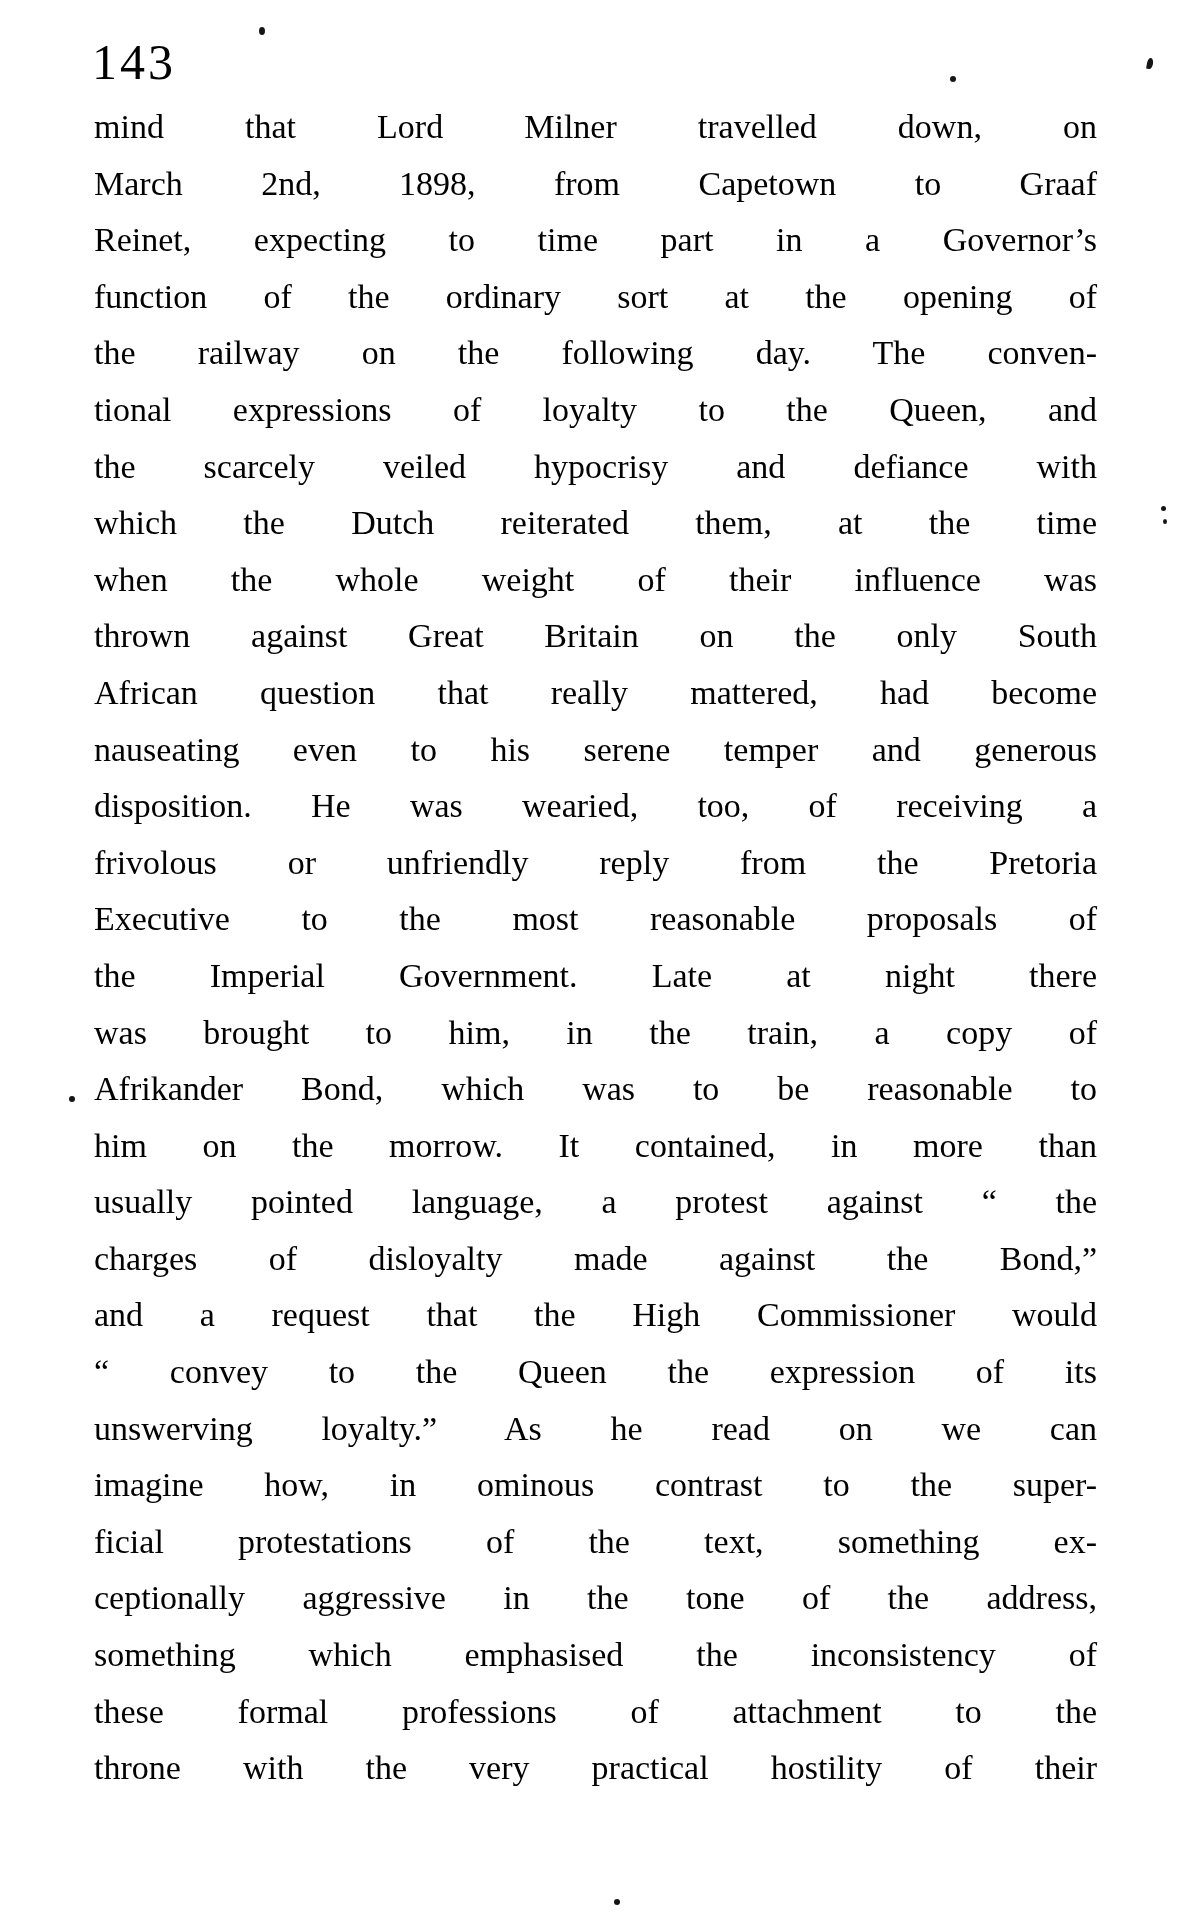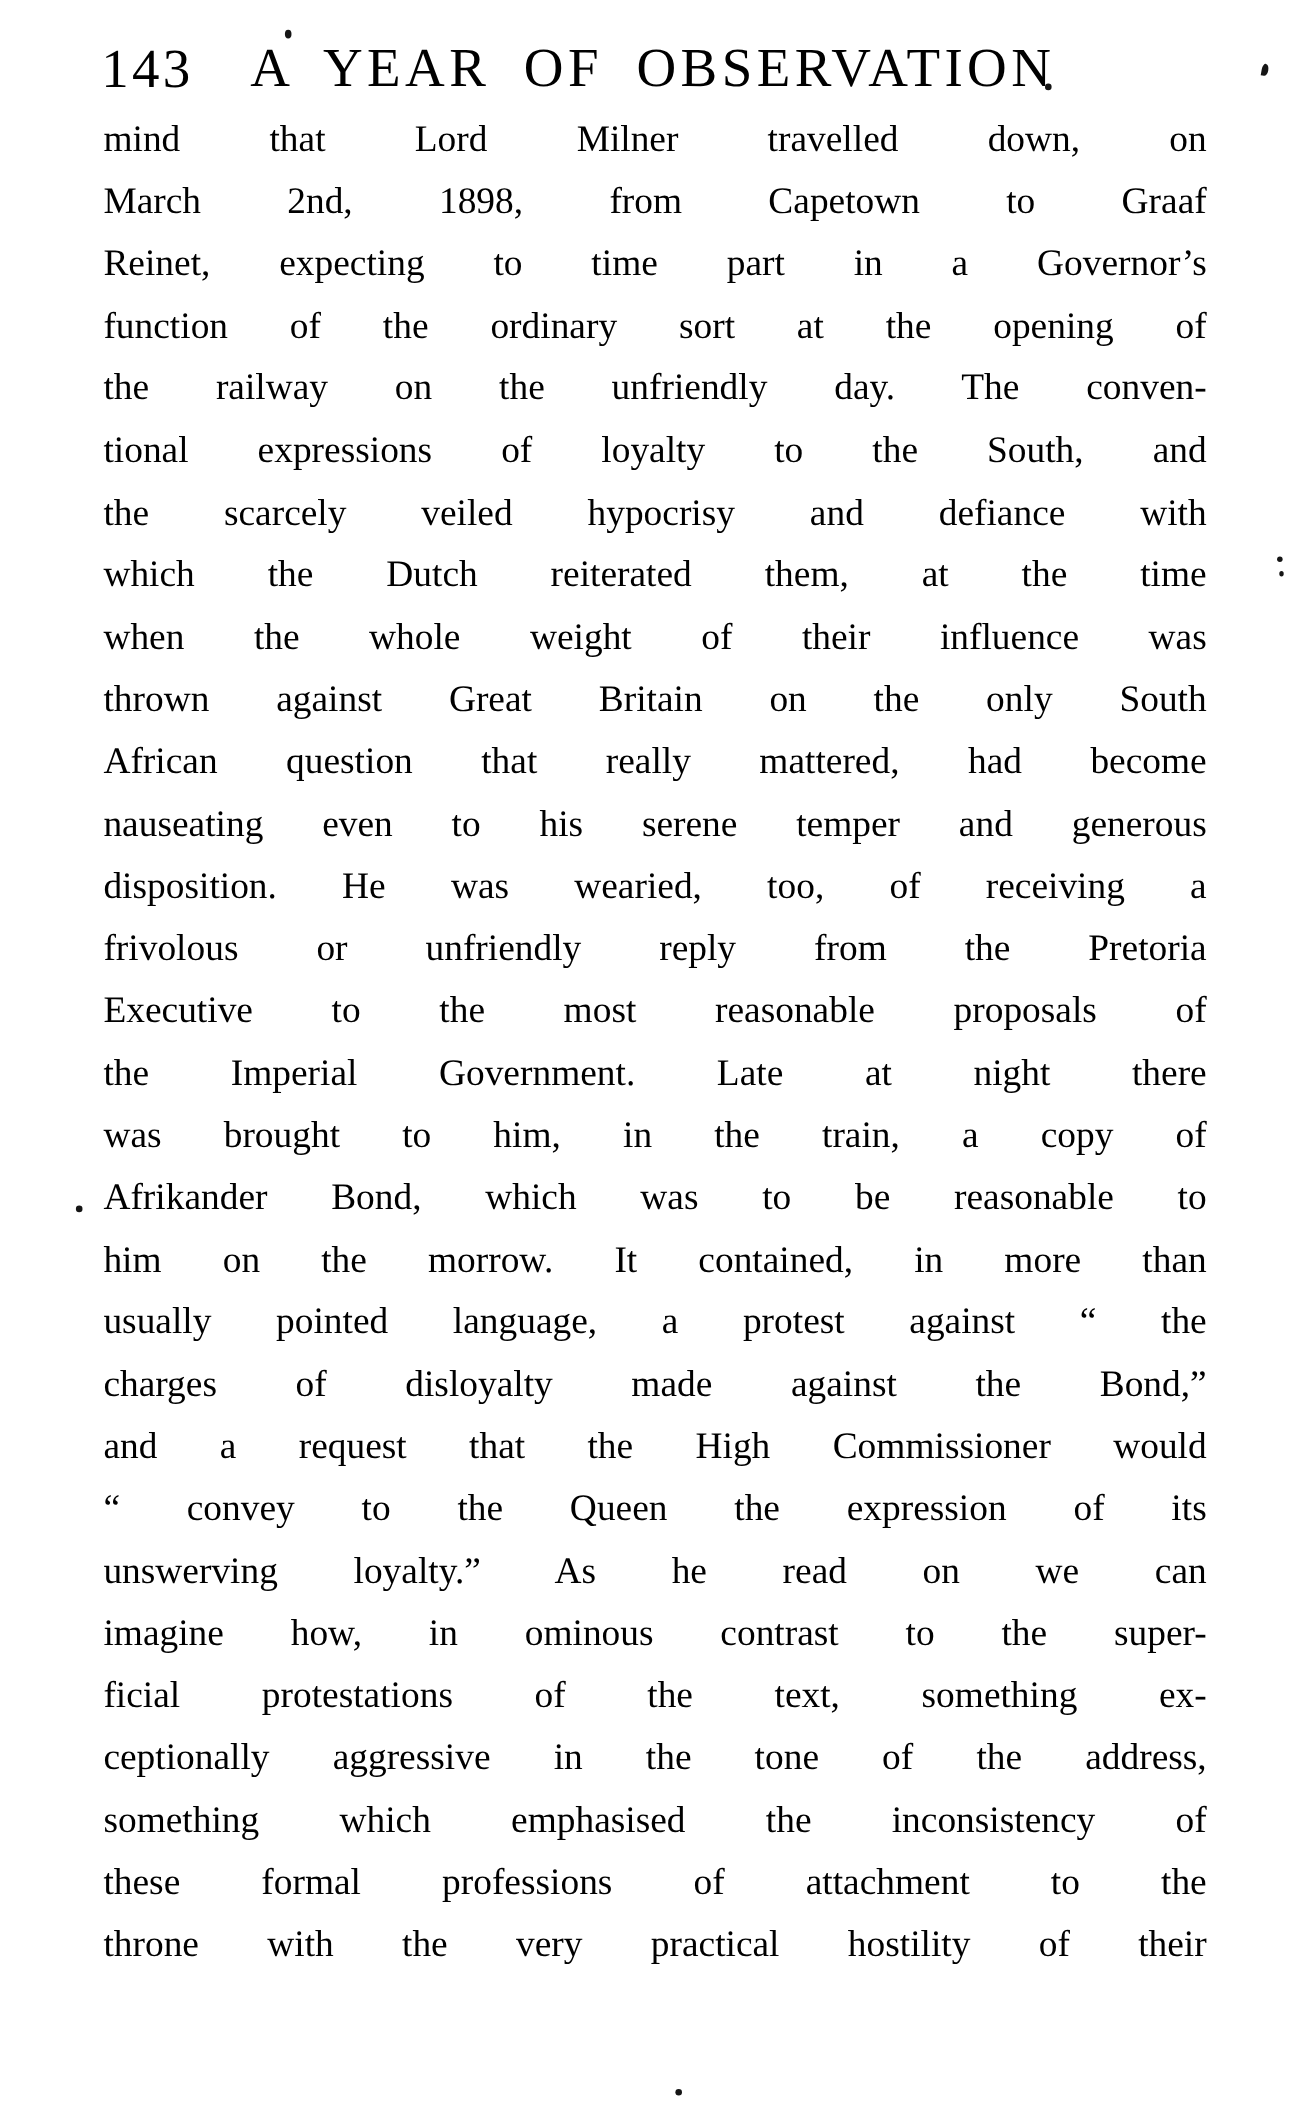--- a/index.html
+++ b/index.html
@@ -73,7 +73,6 @@
 
   <div class="header">
     <span class="folio">143</span>
-    <span class="running-title">A YEAR OF OBSERVATION</span>
   </div>
 
   <div class="body-text">

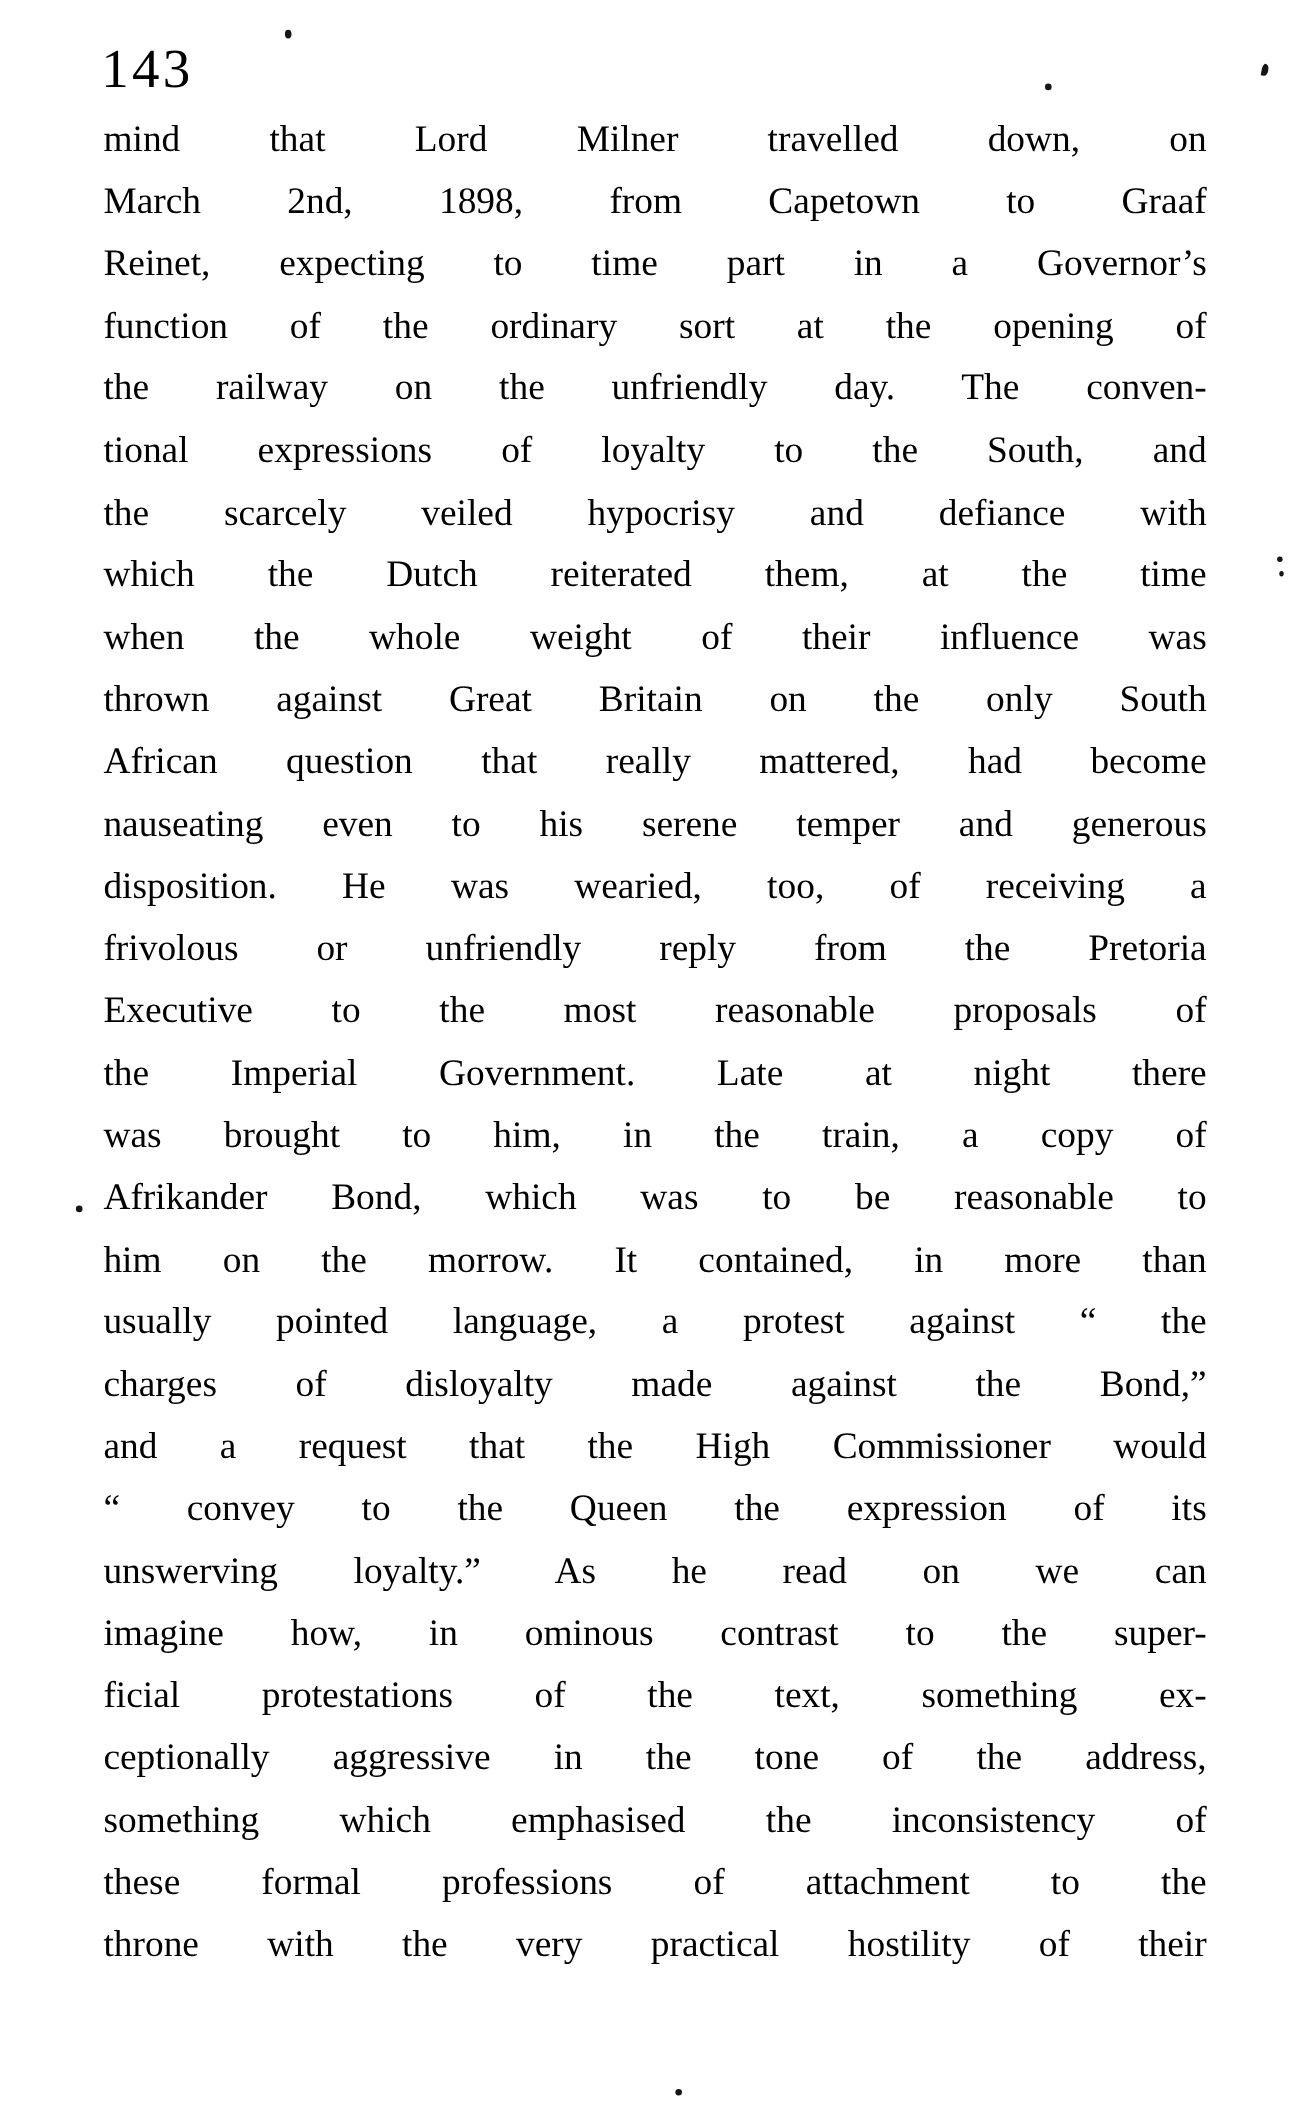--- a/index.html
+++ b/index.html
@@ -80,7 +80,7 @@
       <div class="line">March 2nd, 1898, from Capetown to Graaf</div>
       <div class="line">Reinet, expecting to time part in a Governor’s</div>
       <div class="line">function of the ordinary sort at the opening of</div>
-      <div class="line">the railway on the unfriendly day. The conven-</div>
+      <div class="line">the railway on the following day. The conven-</div>
       <div class="line">tional expressions of loyalty to the South, and</div>
       <div class="line">the scarcely veiled hypocrisy and defiance with</div>
       <div class="line">which the Dutch reiterated them, at the time</div>

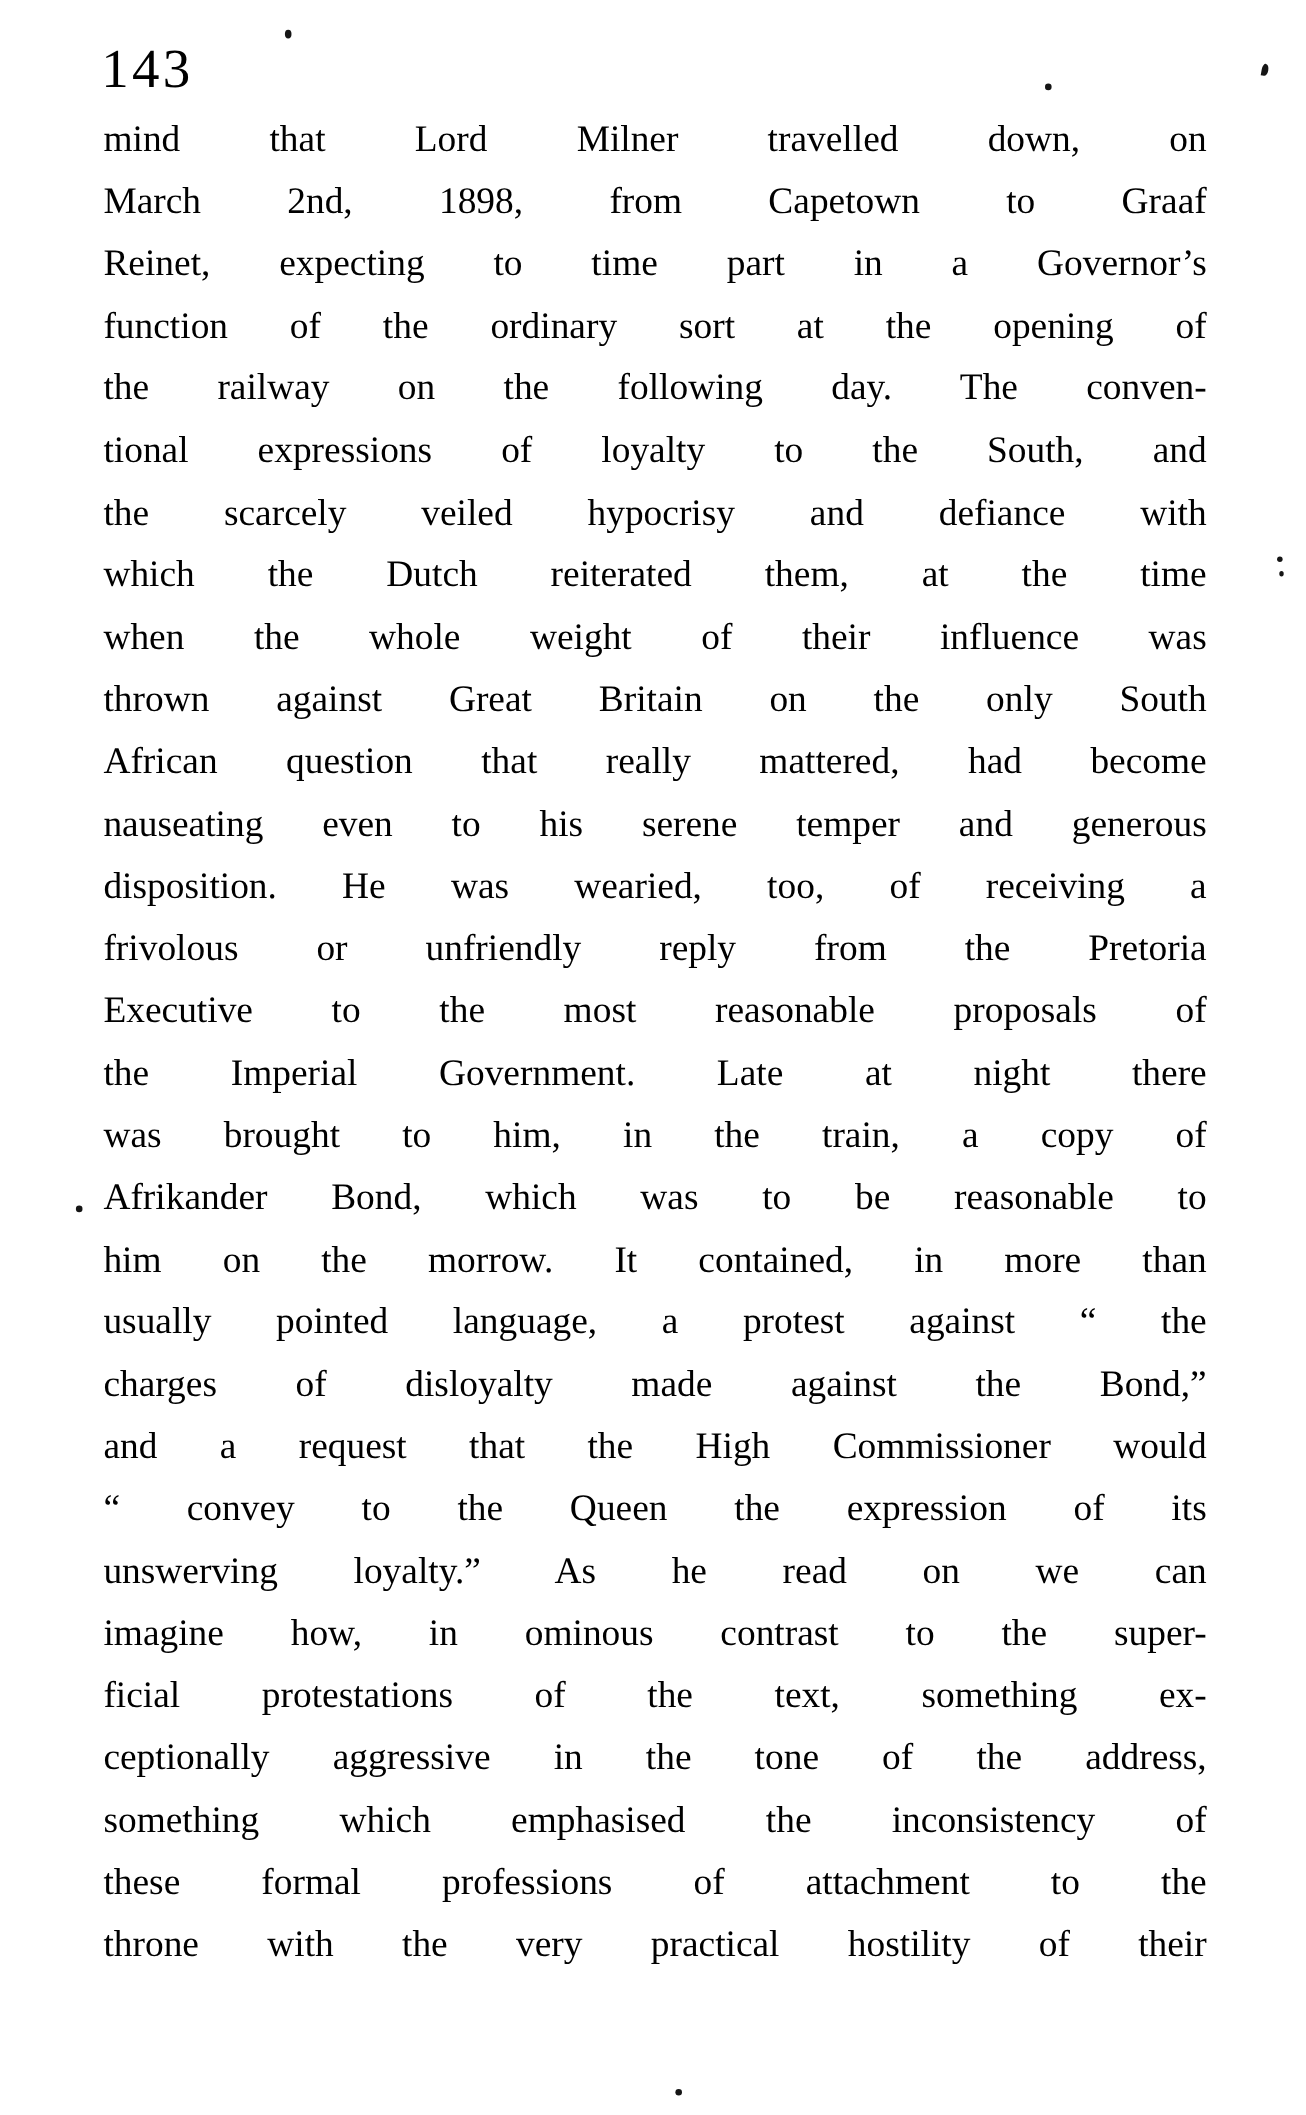--- a/index.html
+++ b/index.html
@@ -81,7 +81,7 @@
       <div class="line">Reinet, expecting to time part in a Governor’s</div>
       <div class="line">function of the ordinary sort at the opening of</div>
       <div class="line">the railway on the following day. The conven-</div>
-      <div class="line">tional expressions of loyalty to the South, and</div>
+      <div class="line">tional expressions of loyalty to the Queen, and</div>
       <div class="line">the scarcely veiled hypocrisy and defiance with</div>
       <div class="line">which the Dutch reiterated them, at the time</div>
       <div class="line">when the whole weight of their influence was</div>

